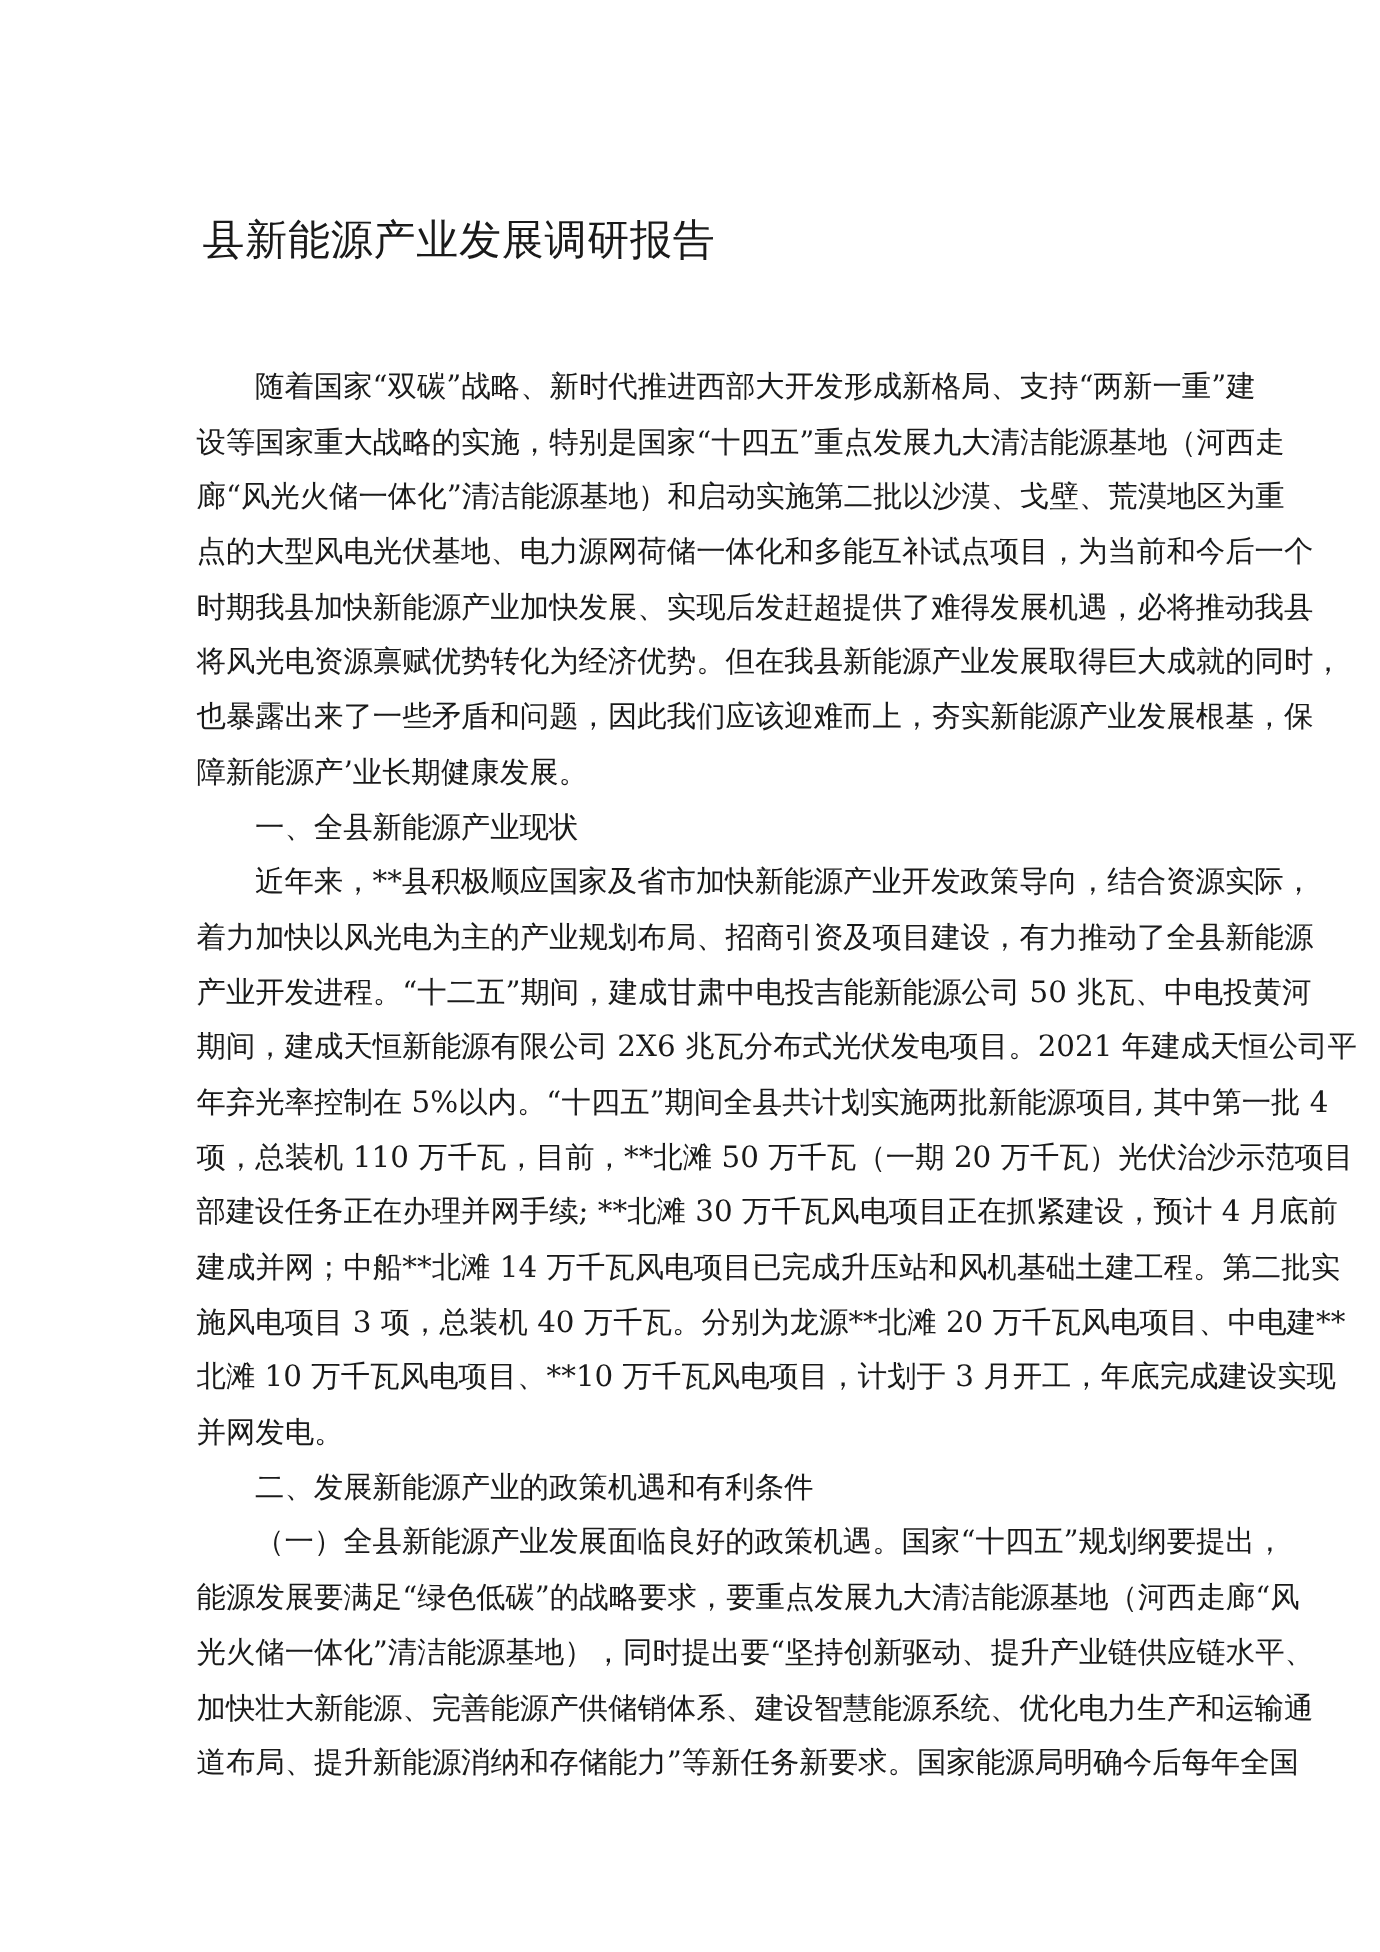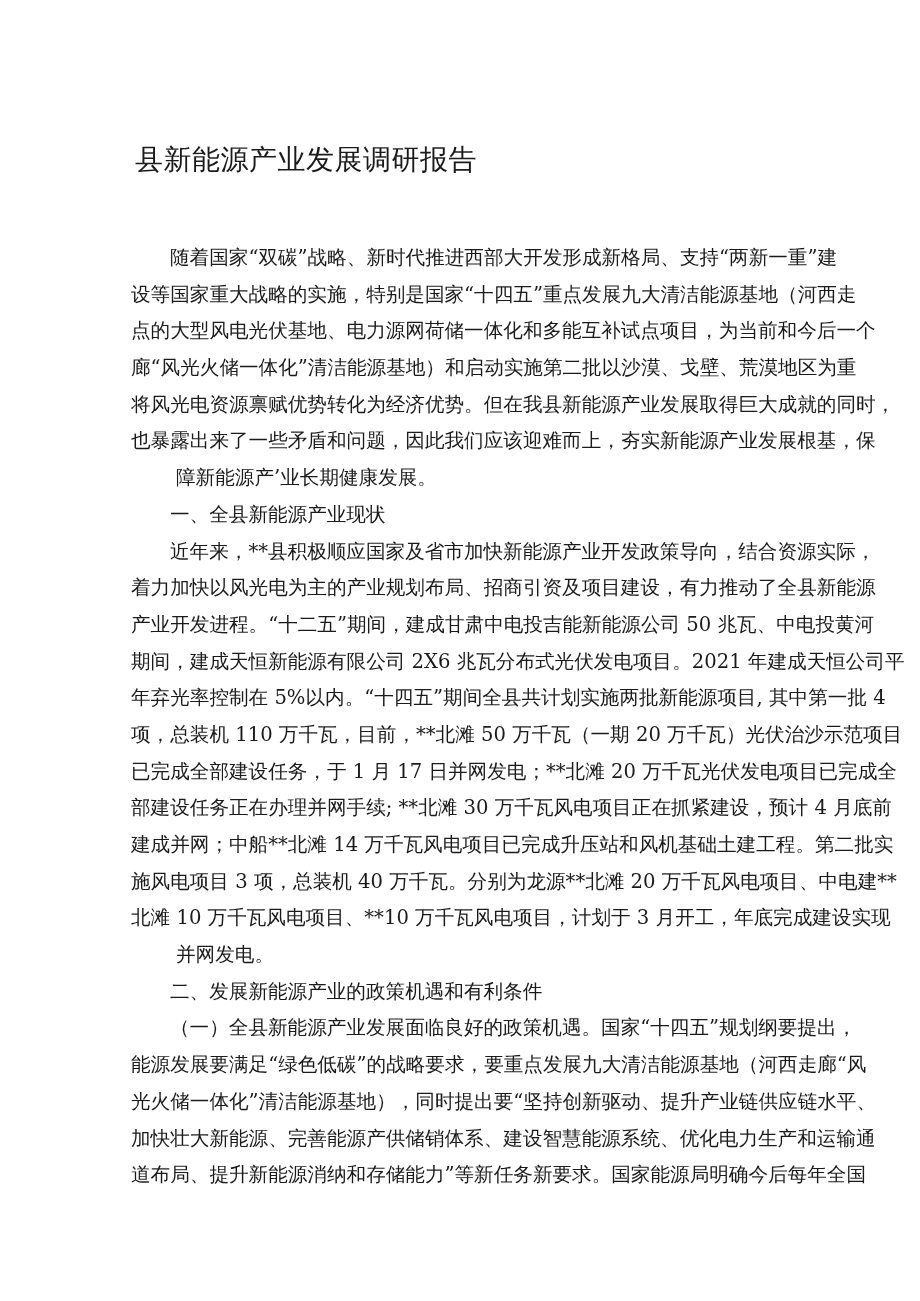--- a/index.html
+++ b/index.html
@@ -79,8 +79,8 @@
     <div>
       <span class="line indent">随着国家“双碳”战略、新时代推进西部大开发形成新格局、支持“两新一重”建</span>
       <span class="line">设等国家重大战略的实施，特别是国家“十四五”重点发展九大清洁能源基地（河西走</span>
+      <span class="line">廊“风光火储一体化”清洁能源基地）和启动实施第二批以沙漠、戈壁、荒漠地区为重</span>
       <span class="line">点的大型风电光伏基地、电力源网荷储一体化和多能互补试点项目，为当前和今后一个</span>
-      <span class="line">廊“风光火储一体化”清洁能源基地）和启动实施第二批以沙漠、戈壁、荒漠地区为重</span>
       <span class="line">将风光电资源禀赋优势转化为经济优势。但在我县新能源产业发展取得巨大成就的同时，</span>
       <span class="line">也暴露出来了一些矛盾和问题，因此我们应该迎难而上，夯实新能源产业发展根基，保</span>
       <span class="line last">障新能源产’业长期健康发展。</span>

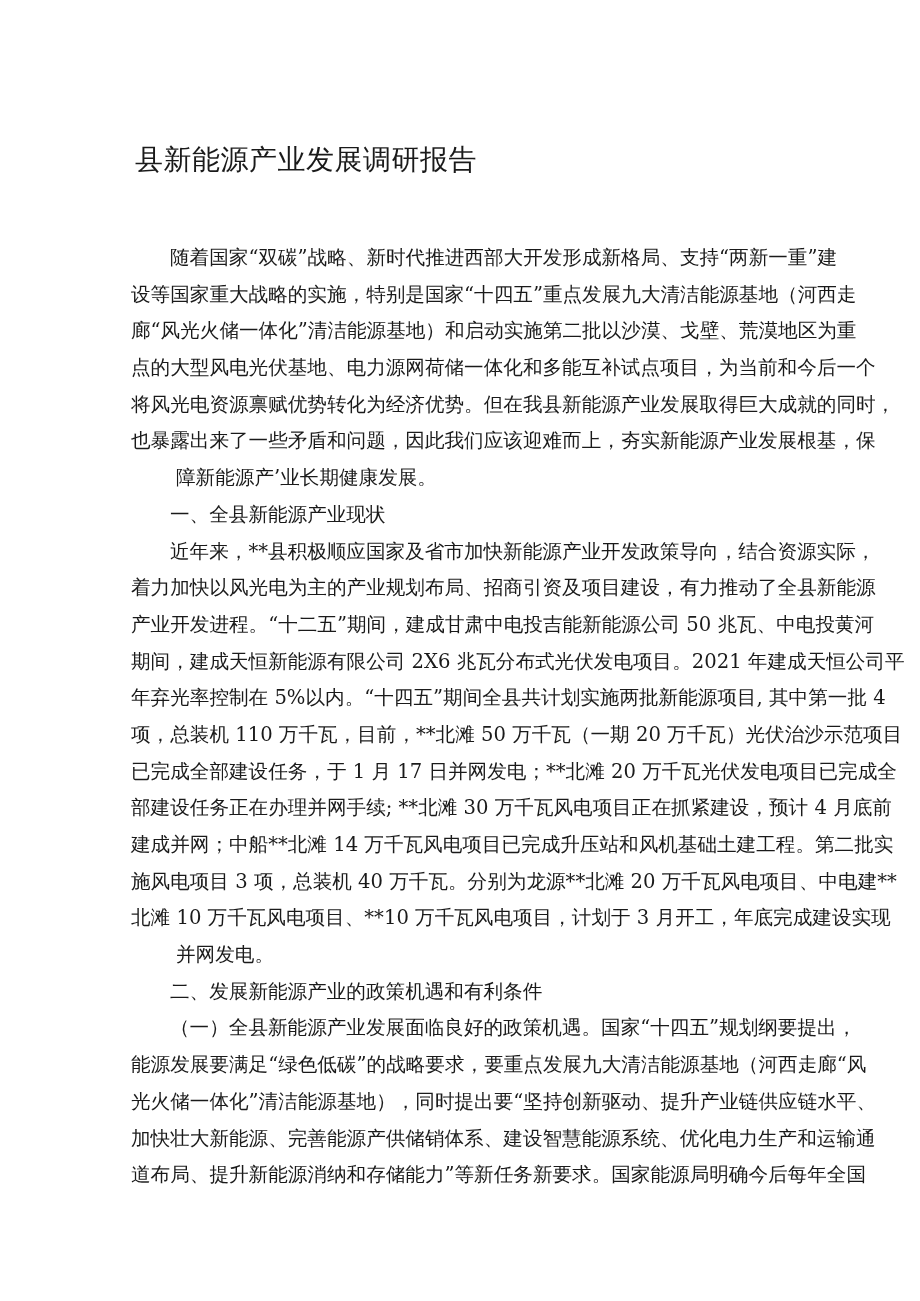--- a/index.html
+++ b/index.html
@@ -81,6 +81,7 @@
       <span class="line">设等国家重大战略的实施，特别是国家“十四五”重点发展九大清洁能源基地（河西走</span>
       <span class="line">廊“风光火储一体化”清洁能源基地）和启动实施第二批以沙漠、戈壁、荒漠地区为重</span>
       <span class="line">点的大型风电光伏基地、电力源网荷储一体化和多能互补试点项目，为当前和今后一个</span>
+      <span class="line">时期我县加快新能源产业加快发展、实现后发赶超提供了难得发展机遇，必将推动我县</span>
       <span class="line">将风光电资源禀赋优势转化为经济优势。但在我县新能源产业发展取得巨大成就的同时，</span>
       <span class="line">也暴露出来了一些矛盾和问题，因此我们应该迎难而上，夯实新能源产业发展根基，保</span>
       <span class="line last">障新能源产’业长期健康发展。</span>

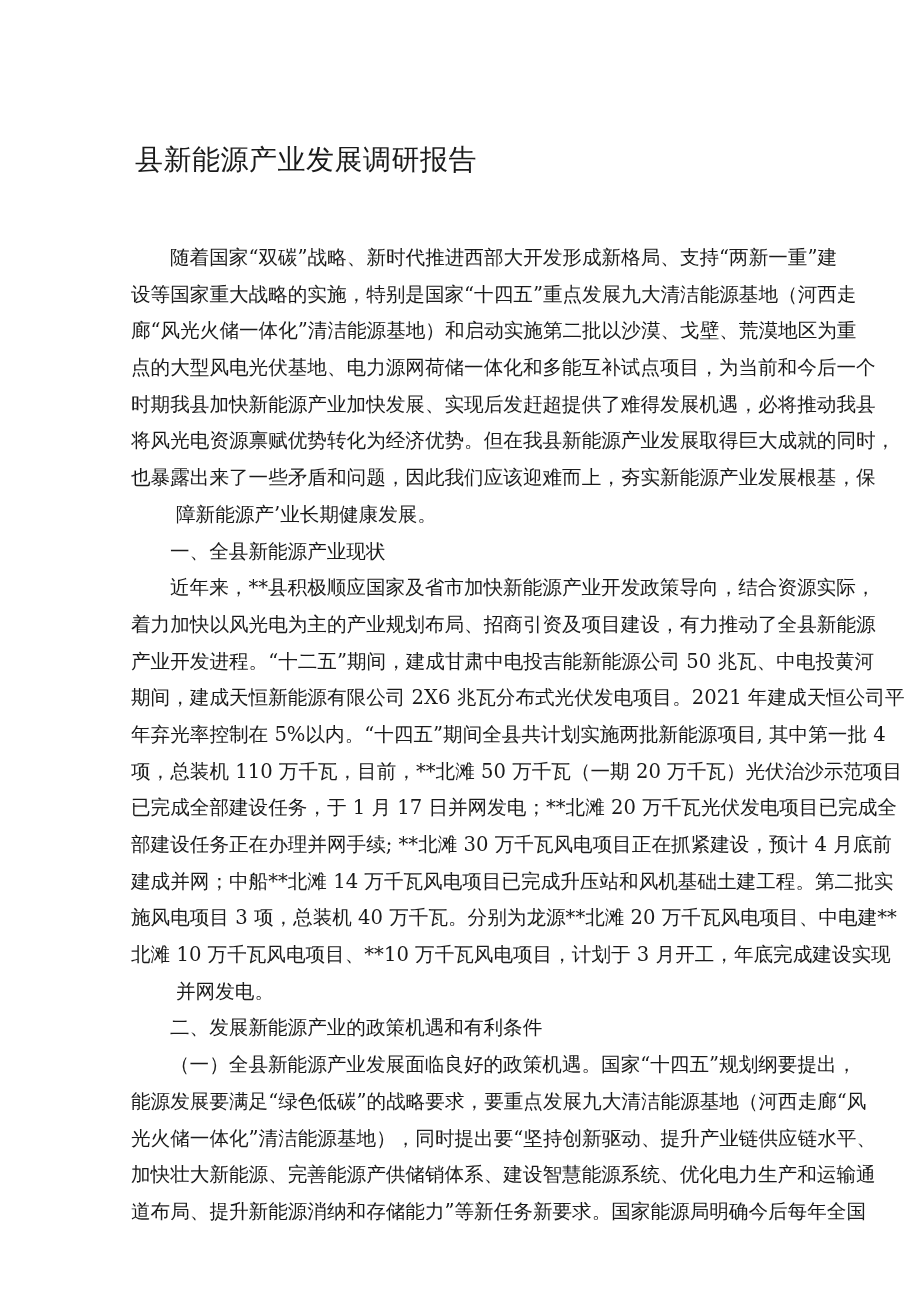--- a/index.html
+++ b/index.html
@@ -53,7 +53,6 @@
     }
     .line.last {
       text-align-last: left;
-      margin-left: 45px;
     }
     .line.indent {
       padding-left: 39px;

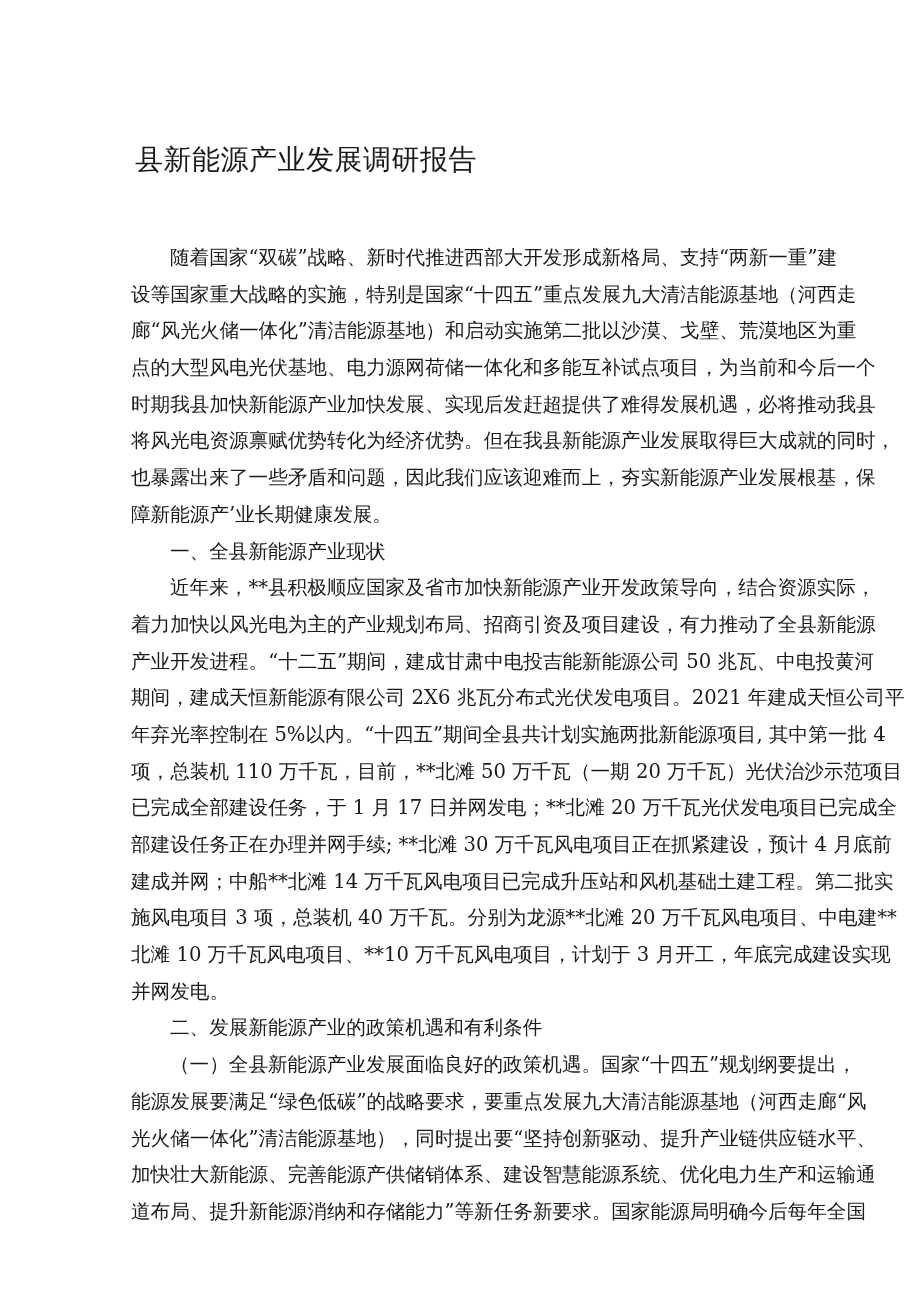--- a/index.html
+++ b/index.html
@@ -94,7 +94,6 @@
       <span class="line">期间，建成天恒新能源有限公司 2X6 兆瓦分布式光伏发电项目。2021 年建成天恒公司平</span>
       <span class="line">年弃光率控制在 5%以内。“十四五”期间全县共计划实施两批新能源项目, 其中第一批 4</span>
       <span class="line">项，总装机 110 万千瓦，目前，**北滩 50 万千瓦（一期 20 万千瓦）光伏治沙示范项目</span>
-      <span class="line">已完成全部建设任务，于 1 月 17 日并网发电；**北滩 20 万千瓦光伏发电项目已完成全</span>
       <span class="line">部建设任务正在办理并网手续; **北滩 30 万千瓦风电项目正在抓紧建设，预计 4 月底前</span>
       <span class="line">建成并网；中船**北滩 14 万千瓦风电项目已完成升压站和风机基础土建工程。第二批实</span>
       <span class="line">施风电项目 3 项，总装机 40 万千瓦。分别为龙源**北滩 20 万千瓦风电项目、中电建**</span>

